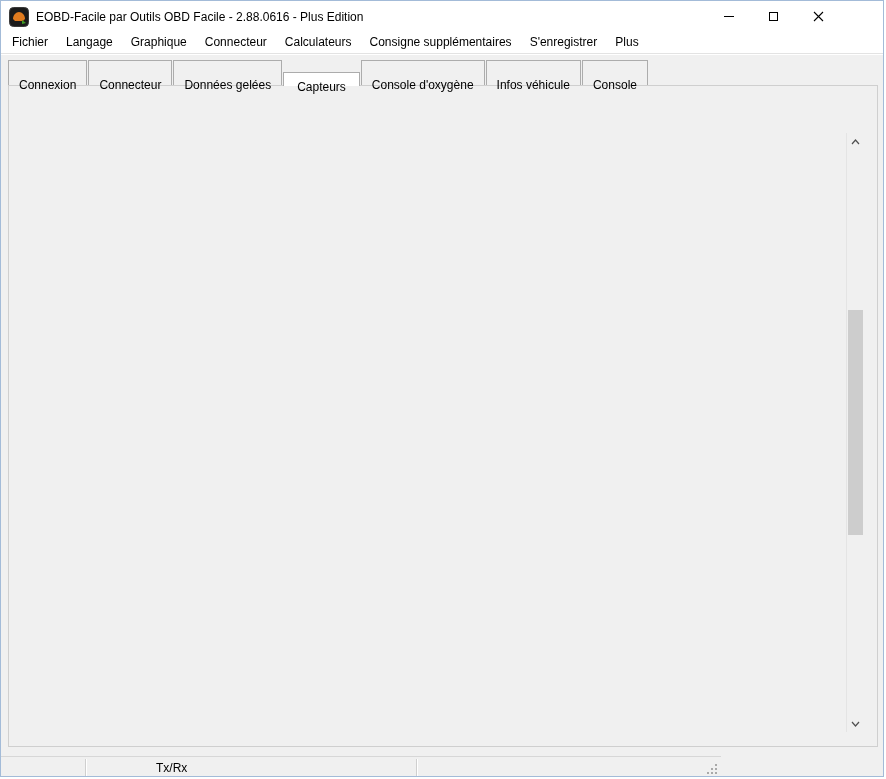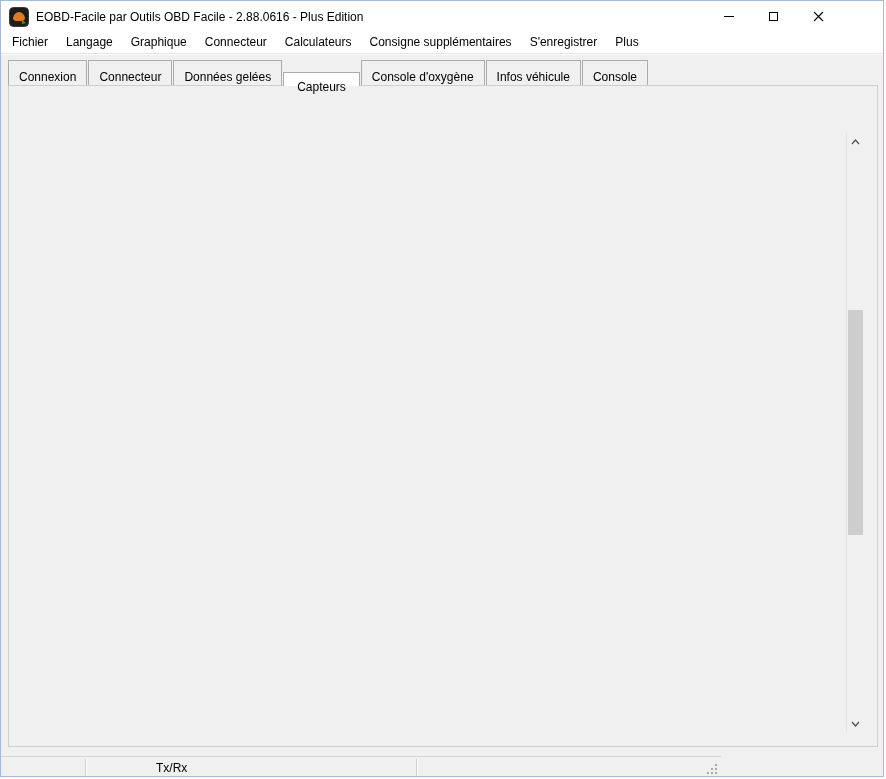--- a/index.html
+++ b/index.html
@@ -25,7 +25,7 @@
 
   
   .tabs { position:absolute; left:7px; top:5px; display:flex; align-items:flex-end; z-index:3; }
-  .tab { height:25px; line-height:24px; padding:4px 10px; background:#f0f0f0; border:1px solid #acacac; border-bottom:none; margin-right:1px; white-space:nowrap; }
+  .tab { height:25px; line-height:24px; padding:12px 10px; background:#f0f0f0; border:1px solid #acacac; border-bottom:none; margin-right:1px; white-space:nowrap; }
   .tab.active { height:14px; line-height:28px; padding:0 13px; background:#fff; position:relative; top:1px; z-index:4; }
 
   

